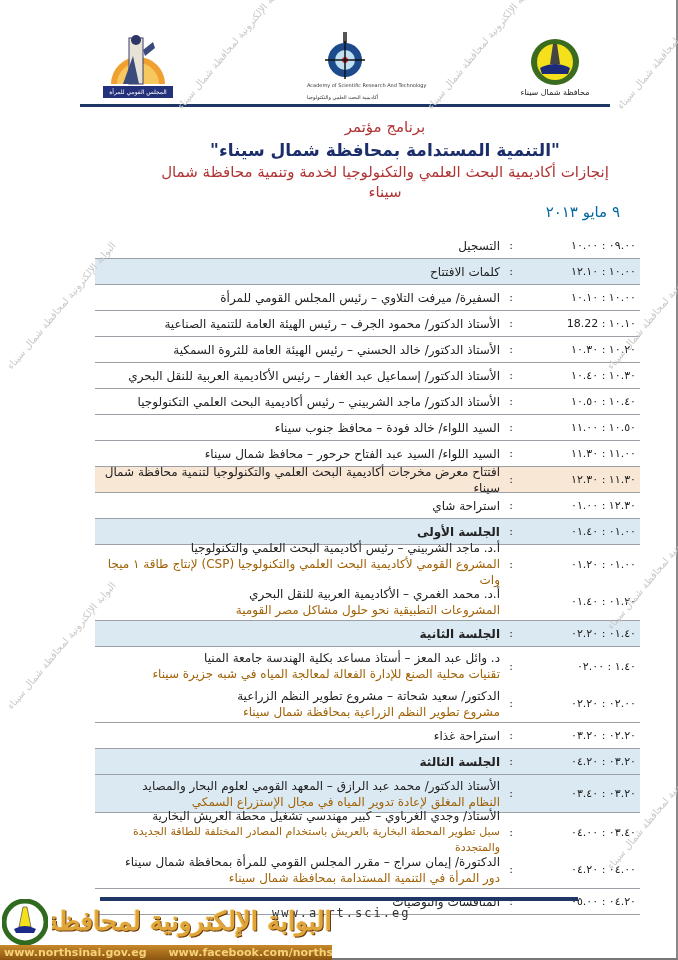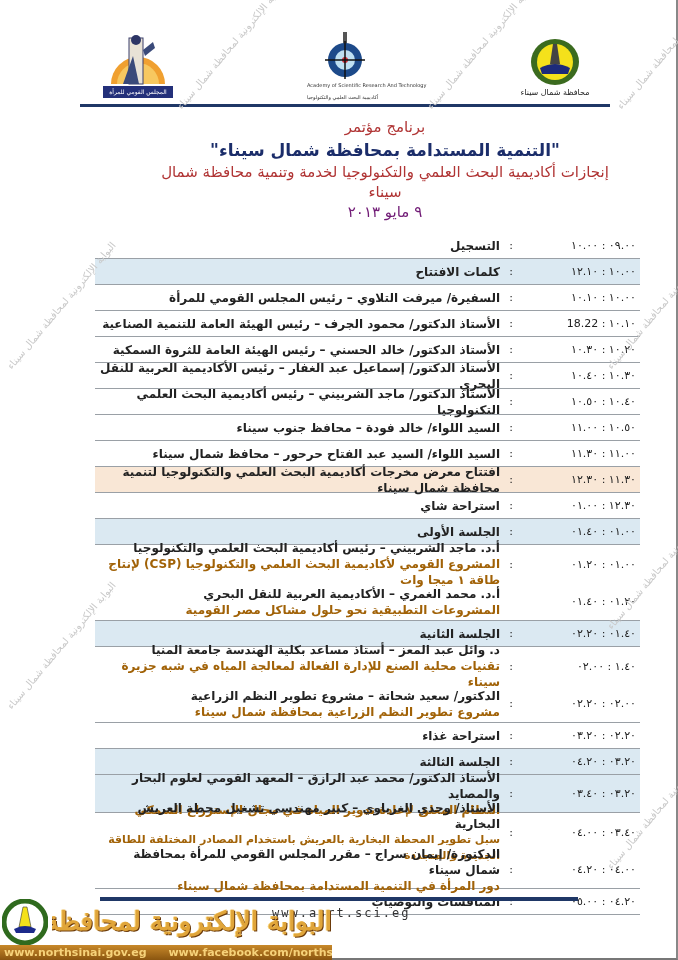--- a/index.html
+++ b/index.html
@@ -16,7 +16,7 @@
   .t1{font-size:15px;color:#b03434;line-height:22px;}
   .t2{font-size:17px;color:#1b2d6a;font-weight:bold;line-height:24px;}
   .t3{font-size:15px;color:#b03434;line-height:20px;}
-  .t4{font-size:15px;color:#701a75;line-height:20px;}
+  .t4{font-size:15px;color:#0369a1;line-height:20px;text-align:right;}
   .schedule{position:absolute;left:95px;top:233px;width:545px;}
   .row{position:relative;direction:rtl;border-bottom:1.5px solid #9aa0a6;box-sizing:border-box;display:flex;align-items:center;}
   .row.hl{background:#dbe9f2;}

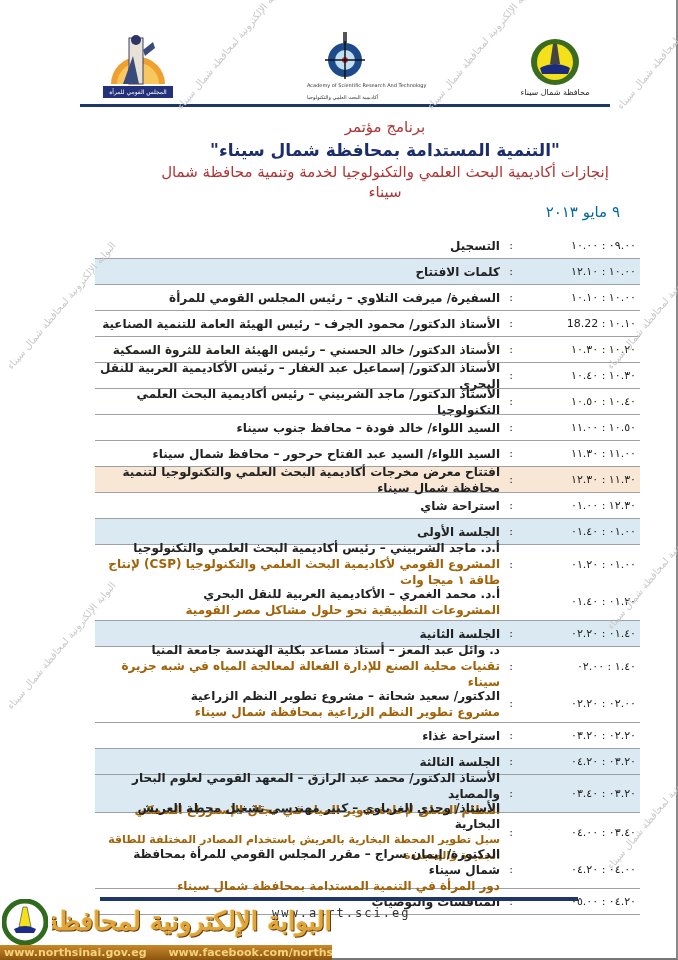--- a/index.html
+++ b/index.html
@@ -23,7 +23,7 @@
   .row.peach{background:#f9e7d6;}
   .time{width:118px;flex:0 0 118px;text-align:right;font-size:11px;color:#222;letter-spacing:0.5px;padding-right:4px;box-sizing:border-box;}
   .colon{width:22px;flex:0 0 22px;text-align:center;font-size:11px;color:#222;}
-  .desc{flex:1;font-size:12px;color:#222;line-height:16px;font-weight:bold;}
+  .desc{flex:1;font-size:12px;color:#222;line-height:16px;}
   .desc .sub{color:#a16207;font-size:12px;}
   .foot-rule{position:absolute;left:100px;top:897px;width:478px;height:4px;background:#1f3766;}
   .foot-url{position:absolute;left:272px;top:906px;font-size:12px;color:#333;letter-spacing:2px;font-family:"DejaVu Sans Mono",monospace;}

